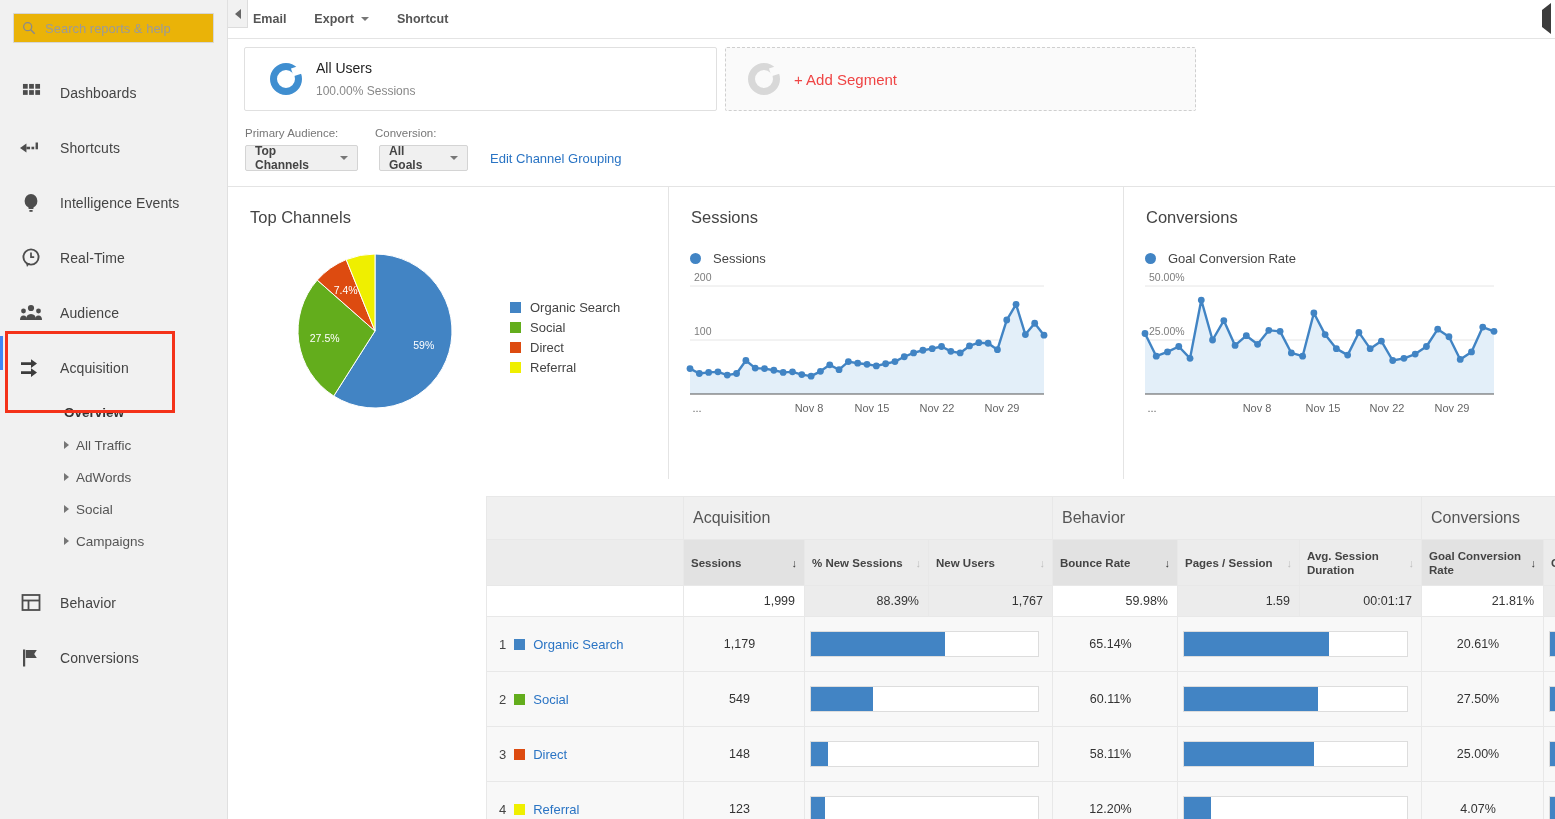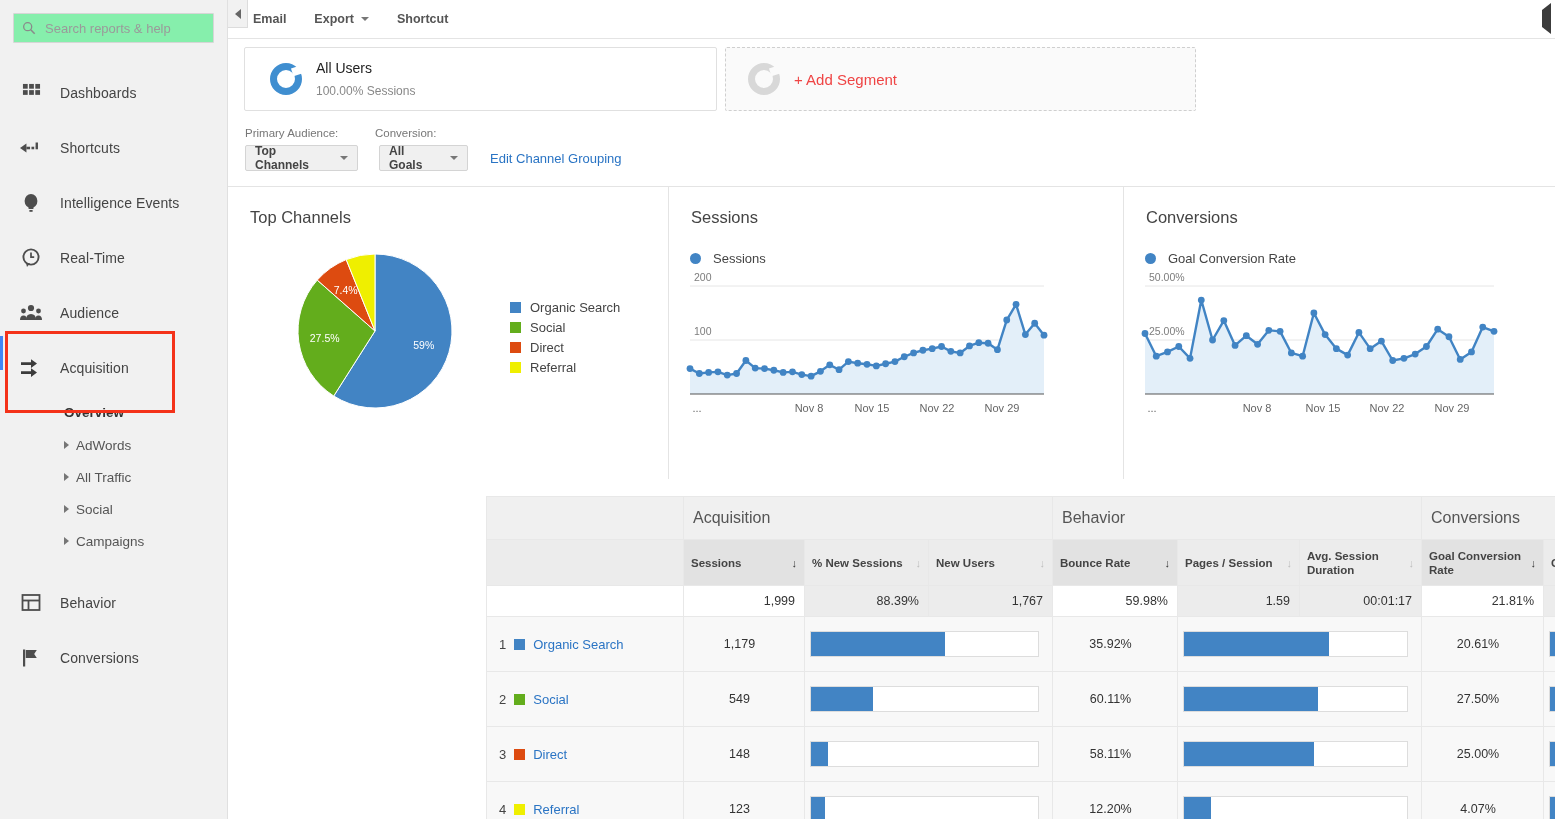--- a/index.html
+++ b/index.html
@@ -20,7 +20,7 @@
     border-right: 1px solid #e0e0e0; position: relative; flex: 0 0 228px;
   }
   .search-box {
-    margin: 13px 13px 0 13px; height: 30px; background: #86efac;
+    margin: 13px 13px 0 13px; height: 30px; background: #eab308;
     border: 1px solid #d6d6d6; display: flex; align-items: center;
     padding: 0 8px; border-radius: 1px;
   }

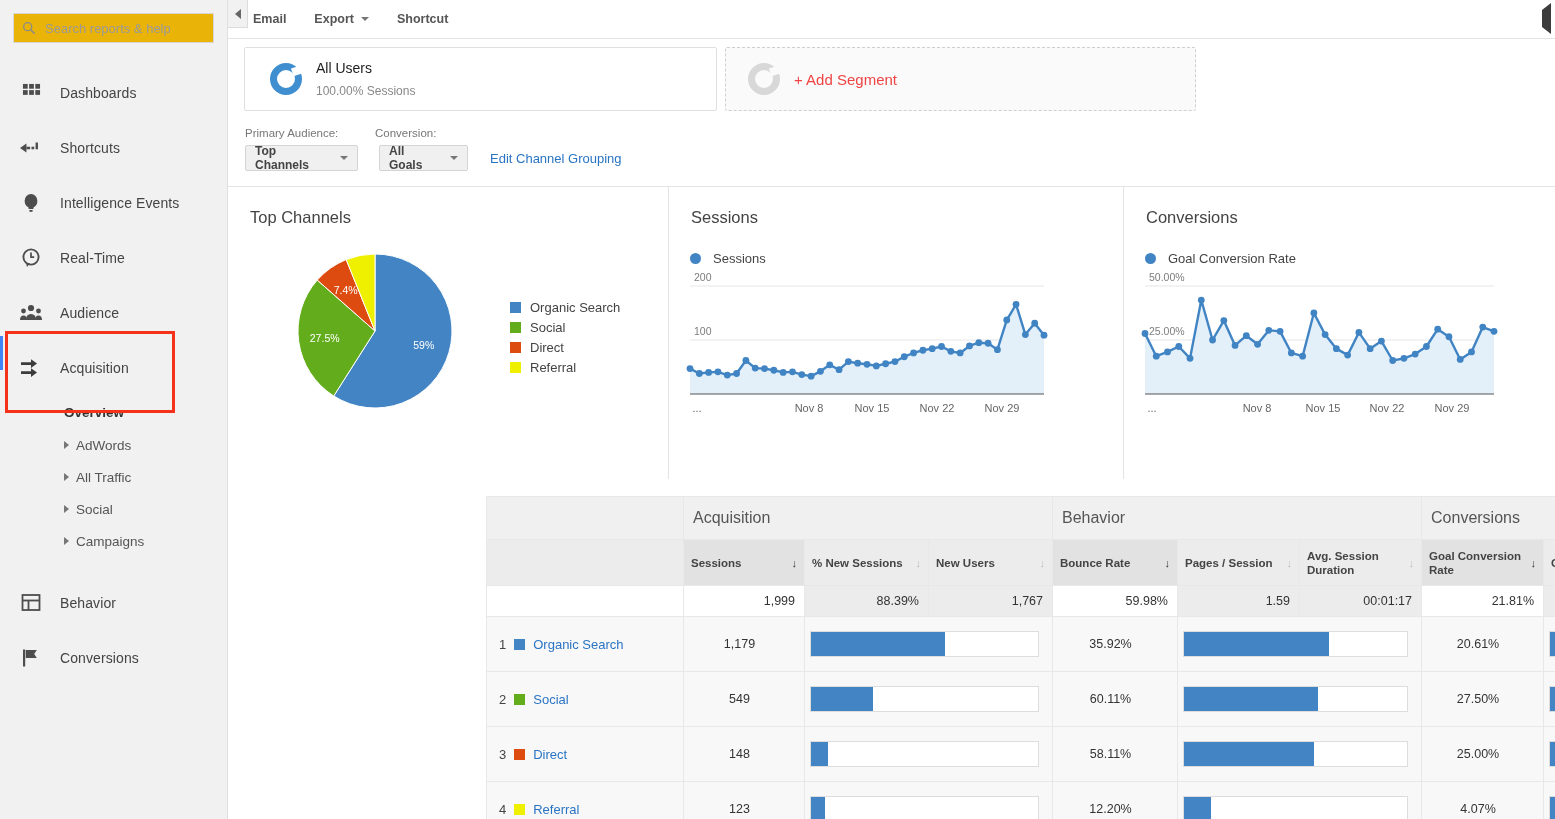--- a/index.html
+++ b/index.html
@@ -313,12 +313,12 @@
 
       <div class="sub-item">
         <span class="caret"></span>
-        <span>AdWords</span>
+        <span>All Traffic</span>
       </div>
 
       <div class="sub-item">
         <span class="caret"></span>
-        <span>All Traffic</span>
+        <span>AdWords</span>
       </div>
 
 

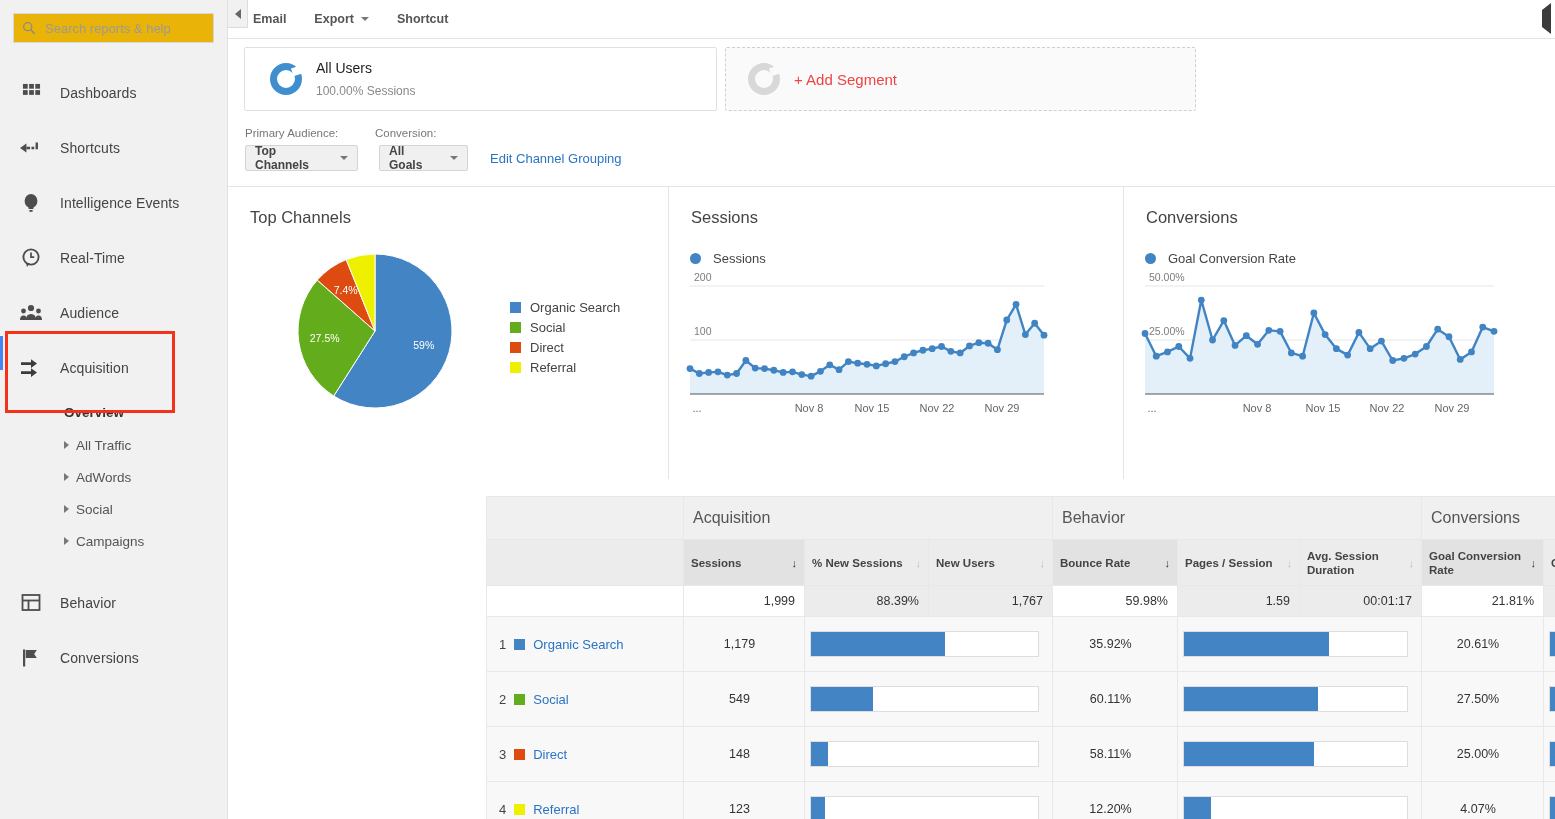--- a/index.html
+++ b/index.html
@@ -642,7 +642,7 @@
                   <div class="bar-fill" style="width:59%"></div>
                 </div>
               </td>
-              <td class="val">35.92%</td>
+              <td class="val">65.14%</td>
               <td colspan="2">
                 <div class="bar-track">
                   <div class="bar-fill" style="width:65.14%"></div>

